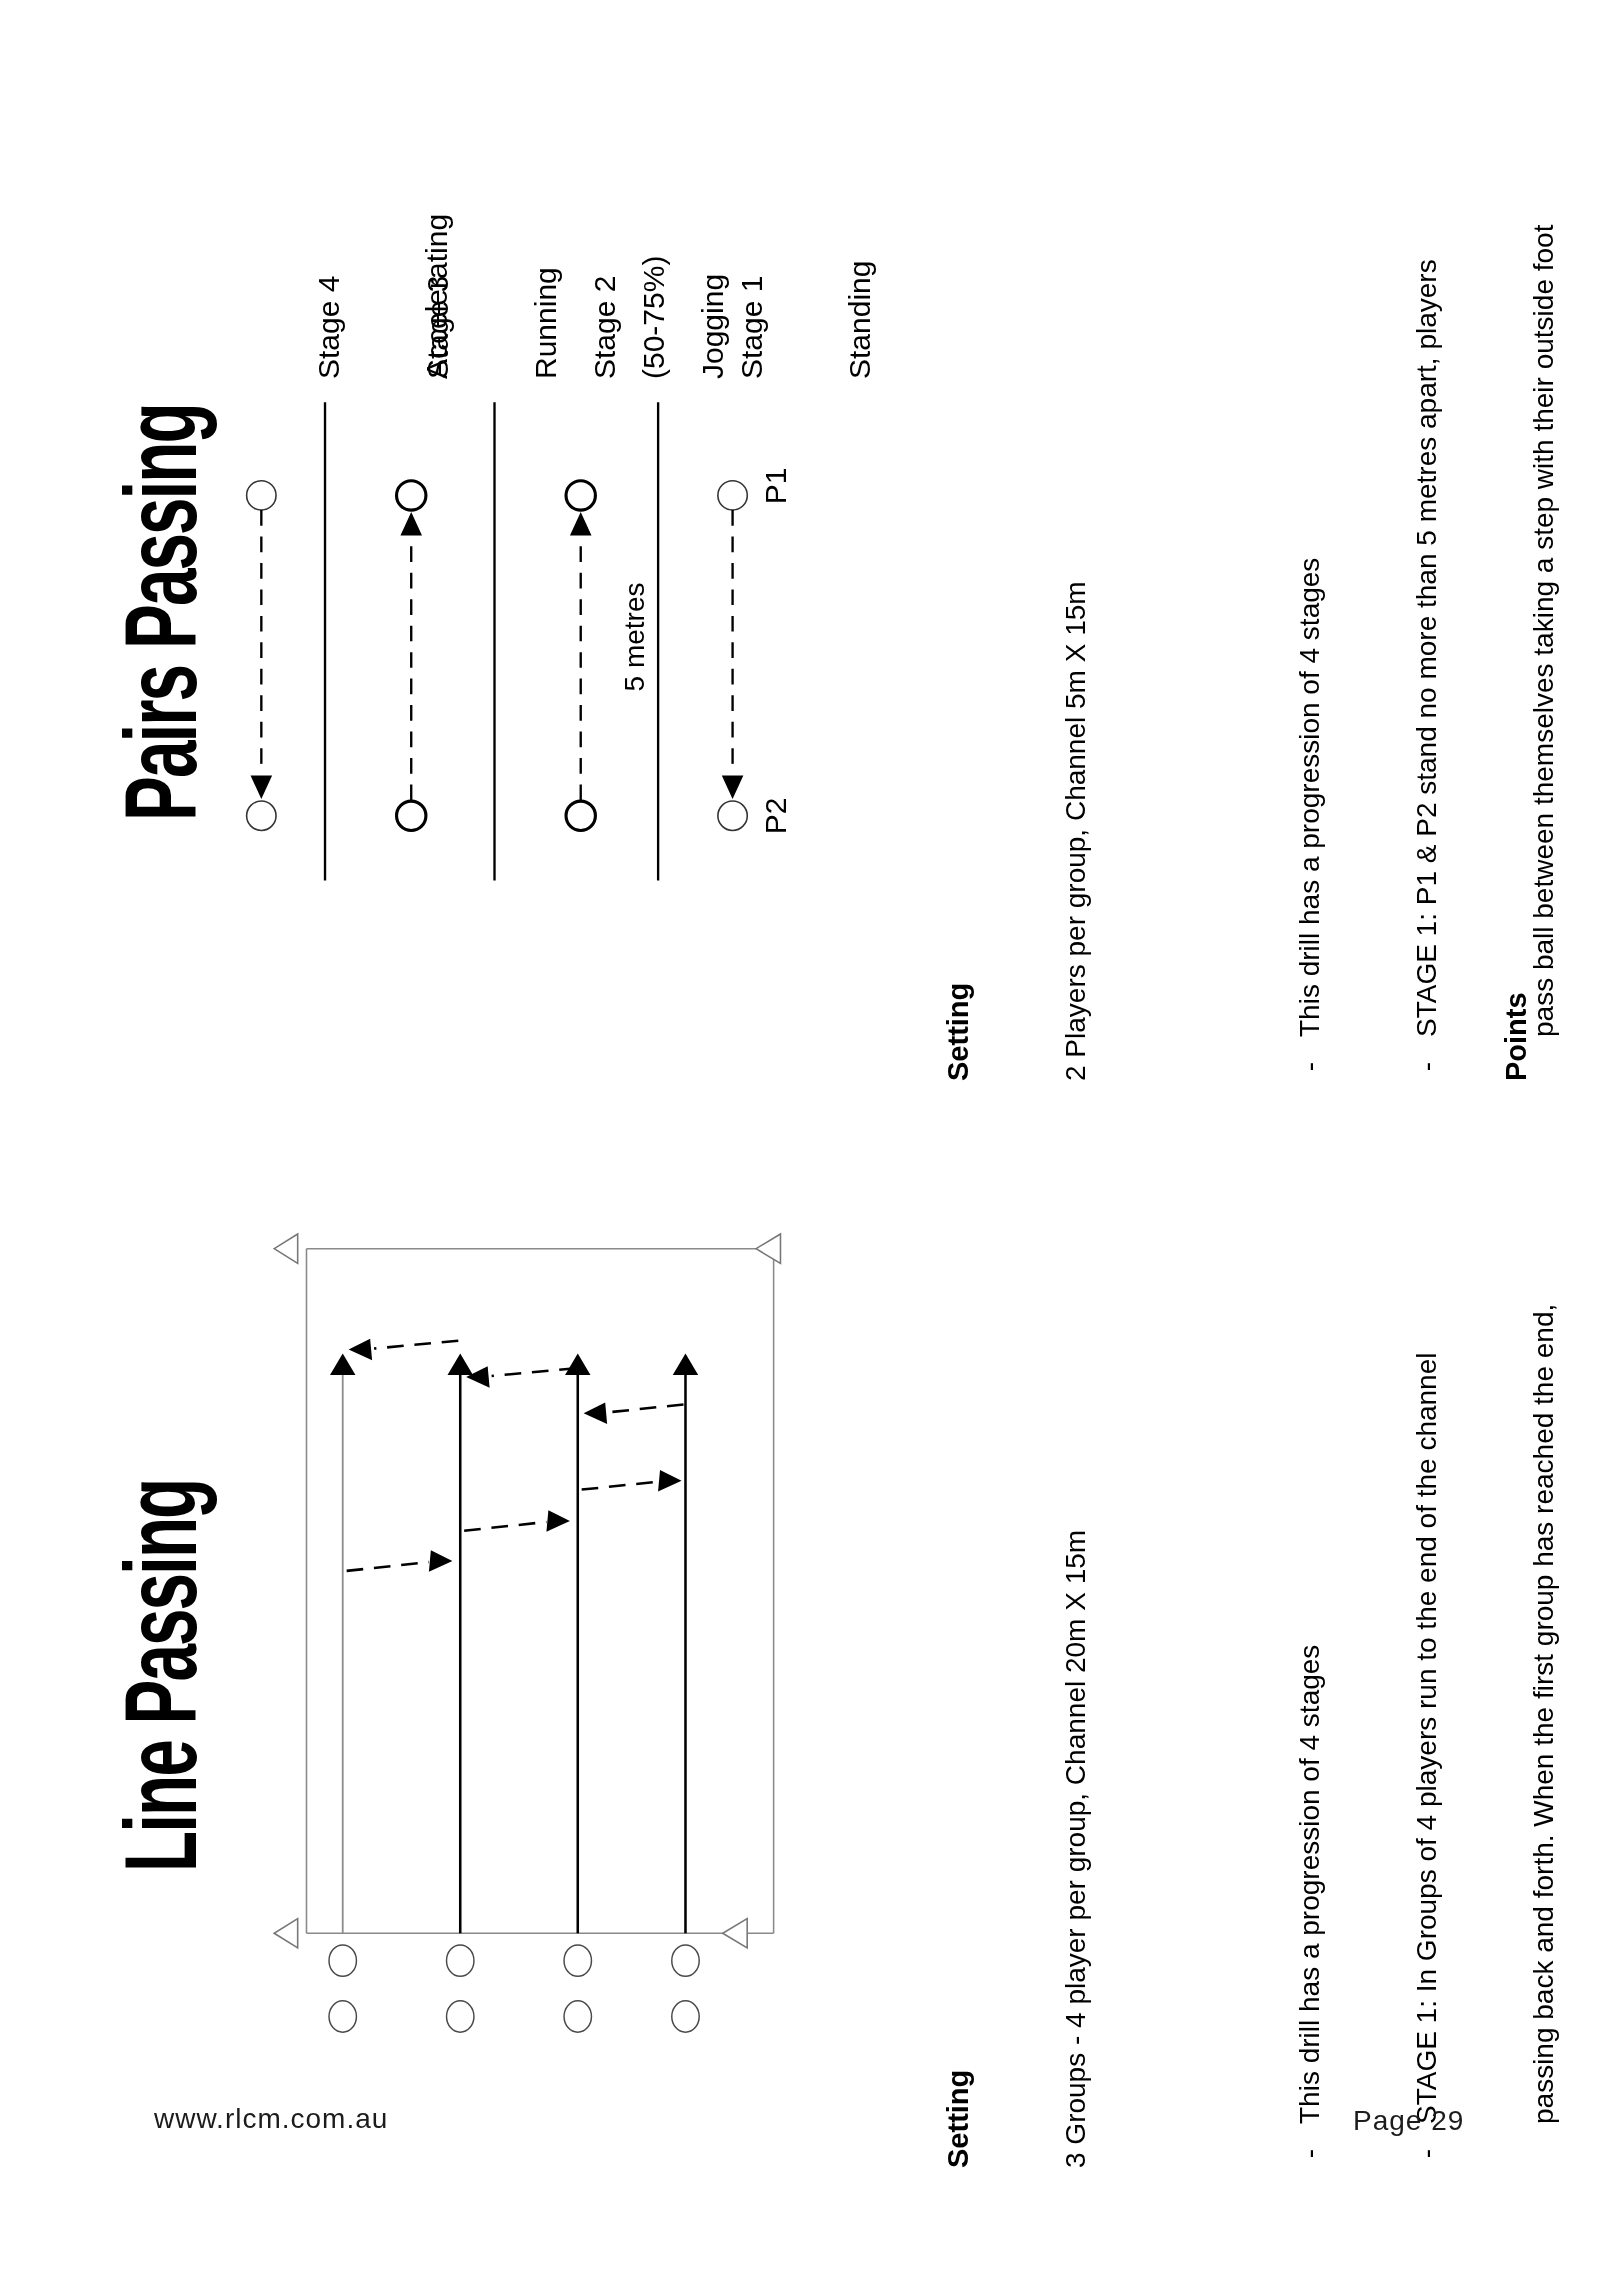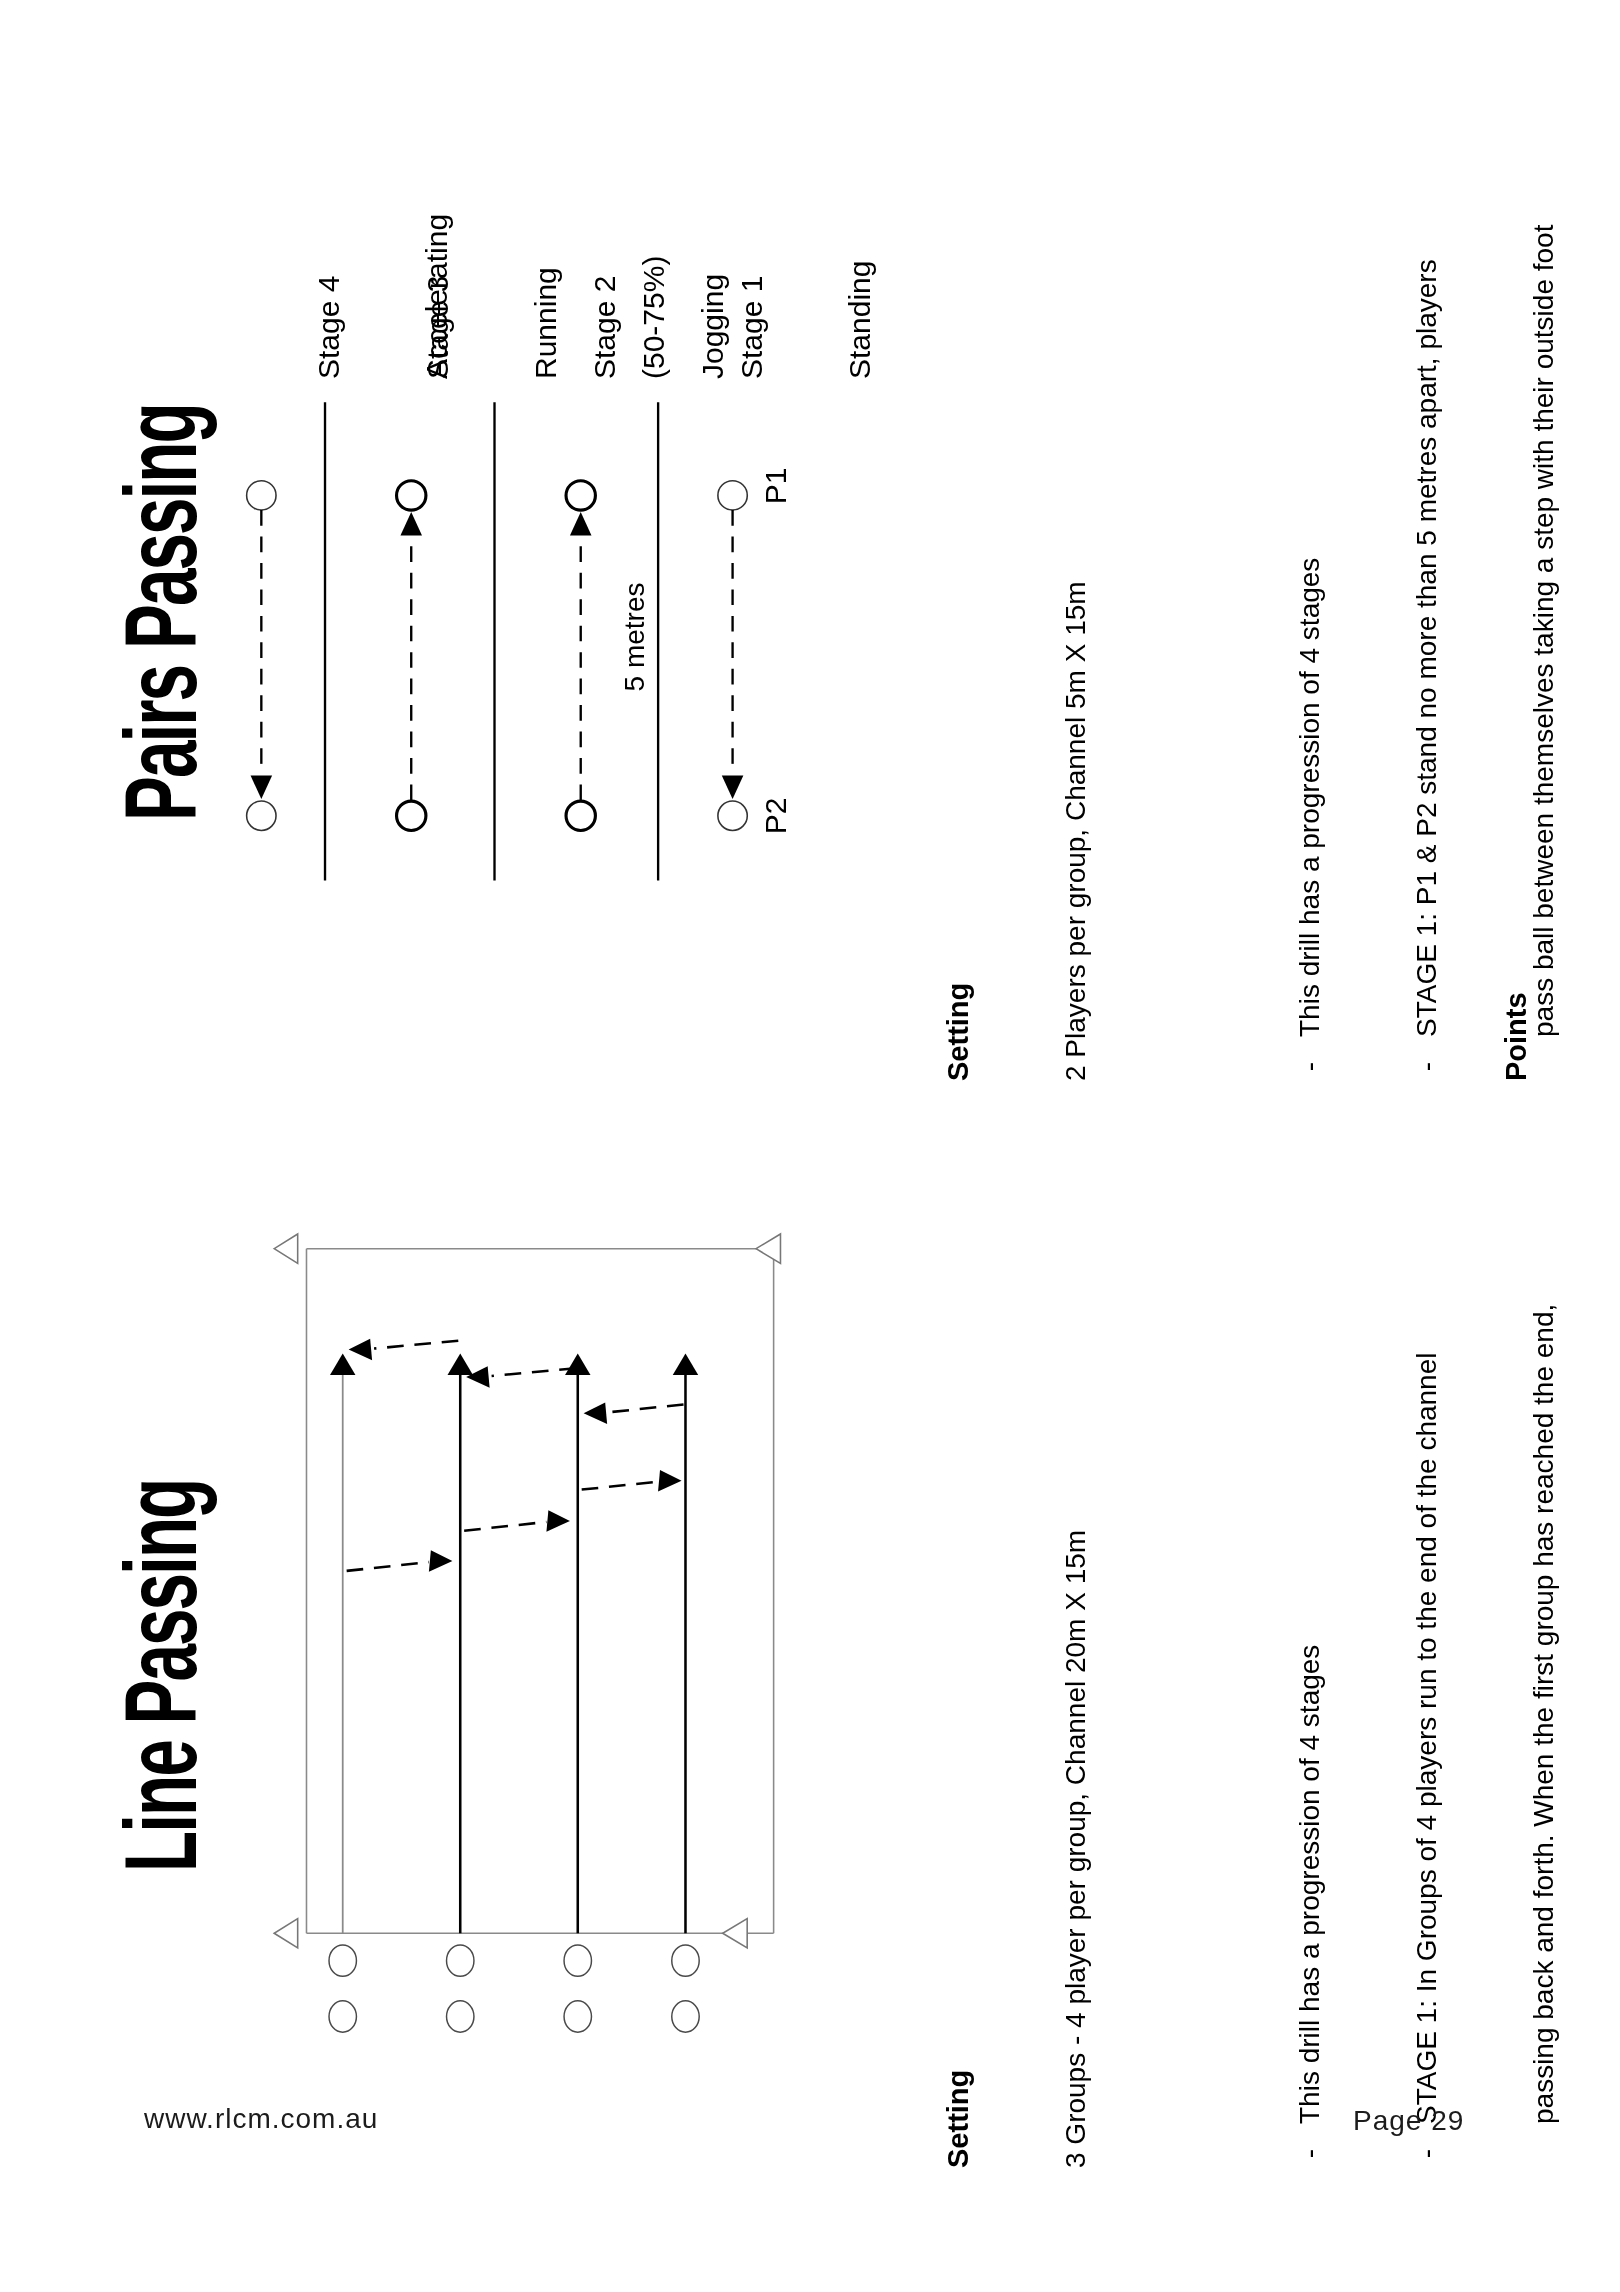--- a/index.html
+++ b/index.html
@@ -195,7 +195,7 @@
 
   </div>
 
-  <div class="footer" style="left:144px;top:2103px;">www.rlcm.com.au</div>
+  <div class="footer" style="left:154px;top:2103px;">www.rlcm.com.au</div>
   <div class="footer" style="left:1353px;top:2105px;text-align:center;">Page 29</div>
 
 </div>

